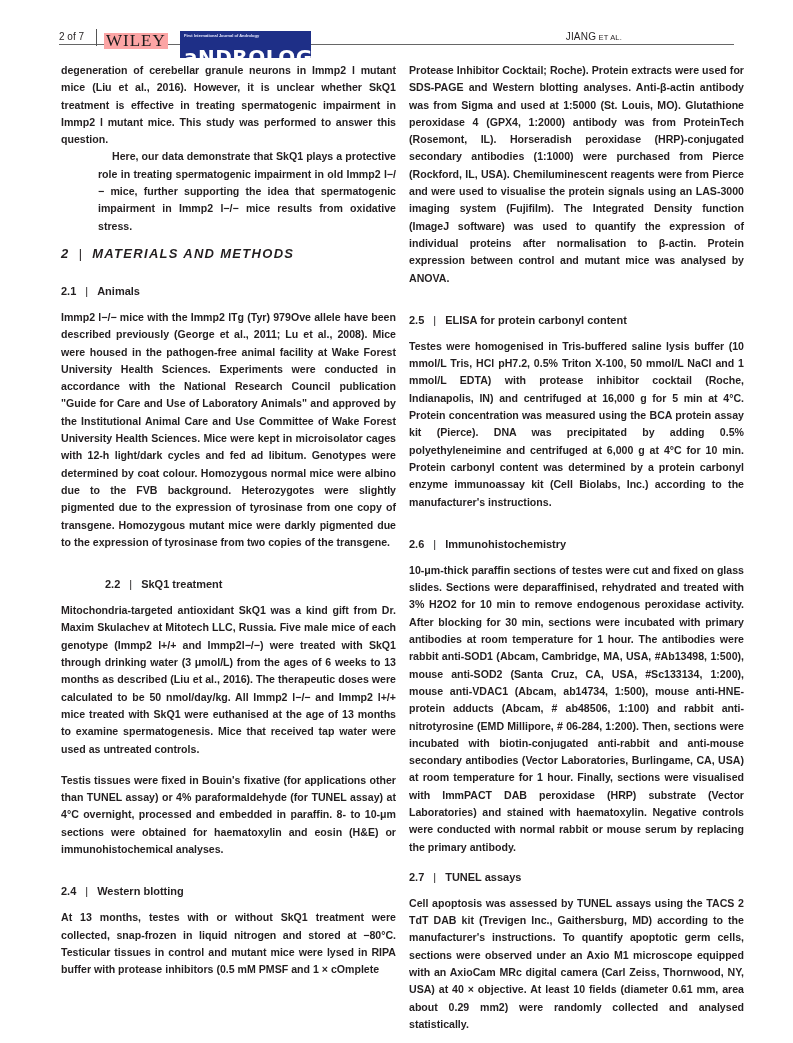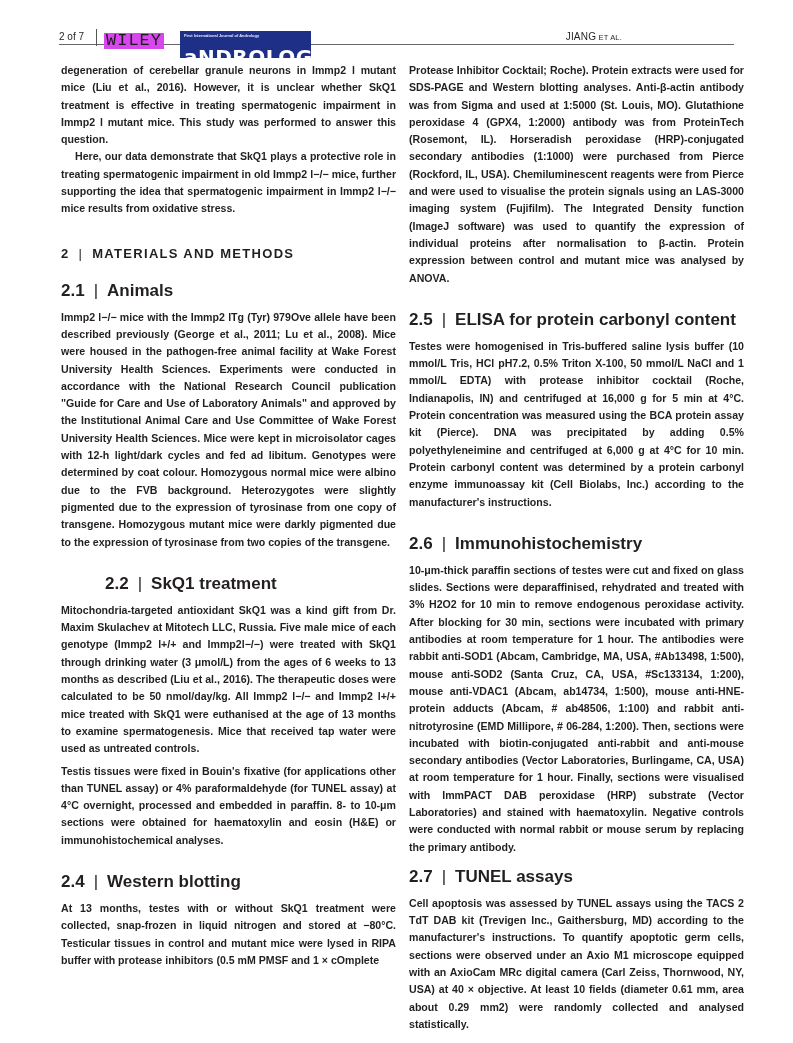--- a/index.html
+++ b/index.html
@@ -12,7 +12,7 @@
     .page-num { position: absolute; left: 59px; top: 31px; font-size: 10px; color: #231f20; }
     .vsep { position: absolute; left: 96px; top: 29px; width: 1px; height: 17px; background: #555; }
     .hline { position: absolute; left: 59px; top: 44px; width: 675px; height: 1px; background: #666; }
-    .wiley { position: absolute; left: 104px; top: 33px; font-family: Liberation Mono, monospace; font-size: 17px; letter-spacing: 1px; color: #1a1a1a; background: #d946ef; padding: 0 2px; line-height: 16px; }
+    .wiley { position: absolute; left: 104px; top: 33px; font-family: Liberation Serif, serif; font-size: 17px; letter-spacing: 1px; color: #1a1a1a; background: #fca5a5; padding: 0 2px; line-height: 16px; }
     .logo { position: absolute; left: 180px; top: 31px; width: 131px; height: 27px; background: #1e2f87; color: #fff; }
     .logo .tiny { position: absolute; left: 4px; top: 2px; font-size: 4px; font-weight: bold; white-space: nowrap; color: #e8e8ff; }
     .logo .brand { position: absolute; left: 4px; top: 16px; font-size: 20px; font-weight: bold; letter-spacing: 0.5px; line-height: 20px; font-family: "DejaVu Sans", sans-serif; }

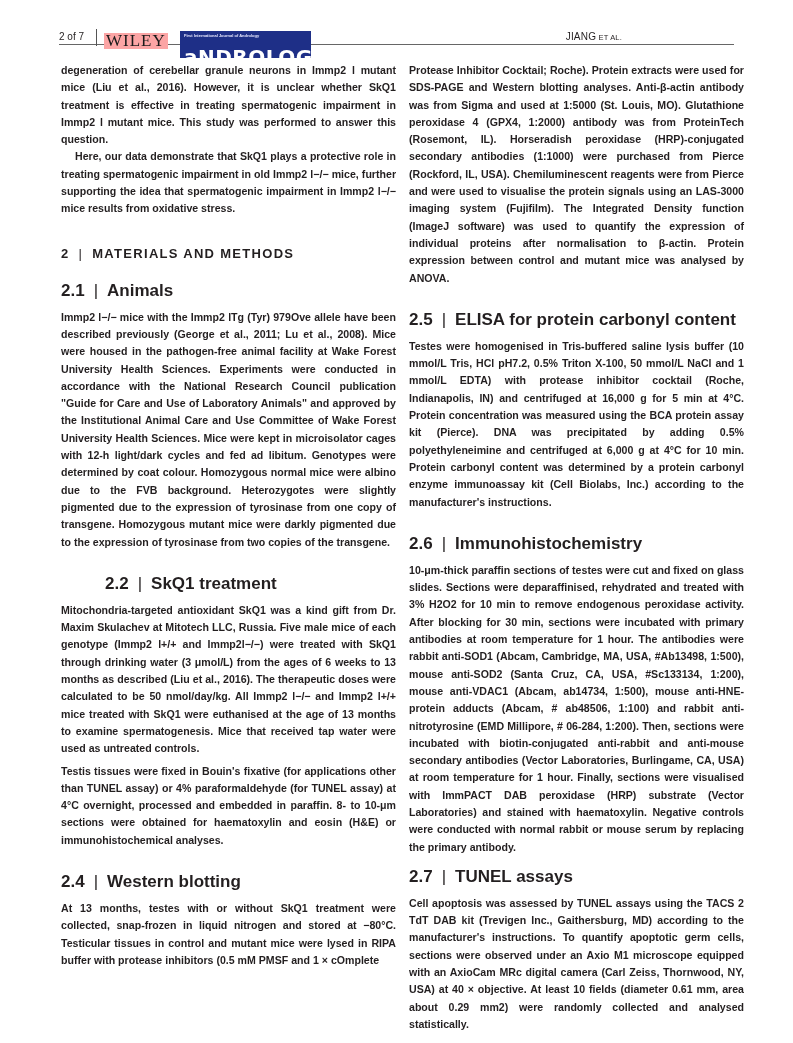--- a/index.html
+++ b/index.html
@@ -23,7 +23,7 @@
     .col.left { left: 61px; }
     .col.right { left: 409px; }
     .col p { margin: 0; font-weight: bold; }
-    .col p.indent { text-indent: 14px; }
+    .col p.indent { text-indent: 14px; margin-left: 37px; }
     h2 { font-size: 13px; font-weight: bold; letter-spacing: 1.3px; margin: 0; line-height: 18px; }
     h3 { font-size: 17px; font-weight: bold; margin: 0; line-height: 18px; }
     .bar { font-weight: normal; margin: 0 9px; }

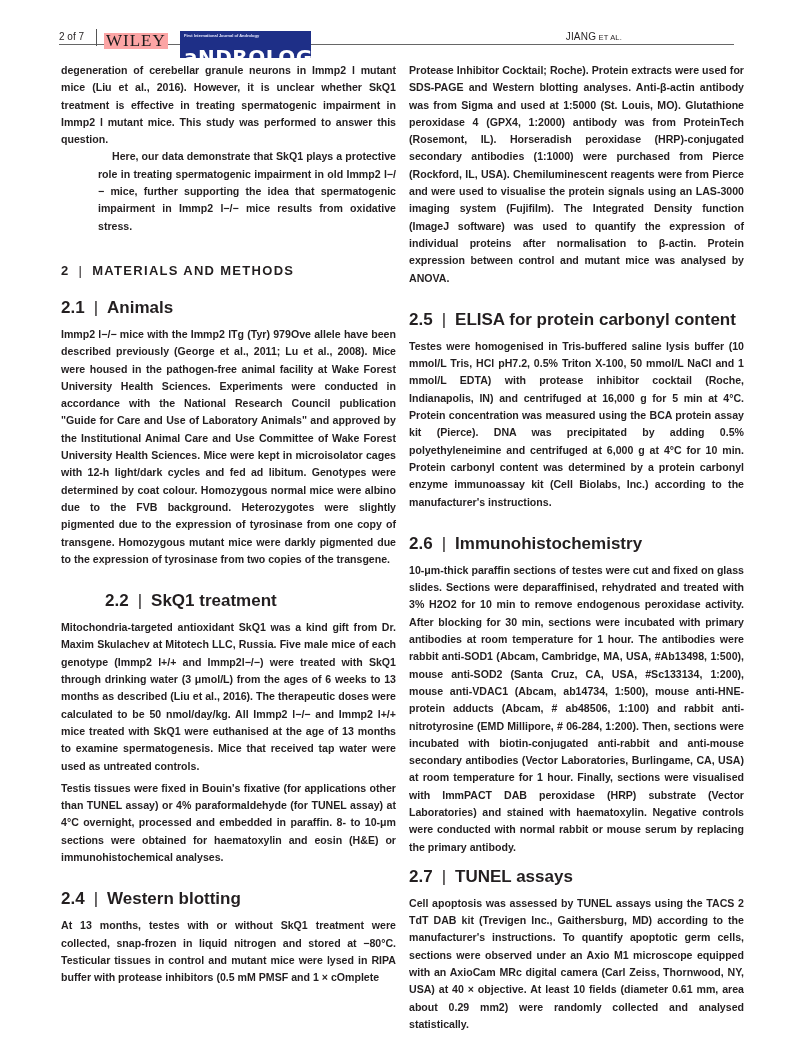--- a/index.html
+++ b/index.html
@@ -47,7 +47,7 @@
   <p>degeneration of cerebellar granule neurons in Immp2 l mutant mice (Liu et al., 2016). However, it is unclear whether SkQ1 treatment is effective in treating spermatogenic impairment in Immp2 l mutant mice. This study was performed to answer this question.</p>
   <p class="indent">Here, our data demonstrate that SkQ1 plays a protective role in treating spermatogenic impairment in old Immp2 l−/− mice, further supporting the idea that spermatogenic impairment in Immp2 l−/− mice results from oxidative stress.</p>
 
-  <h2 style="margin-top:27px;"><span>2</span><span class="bar">|</span><span>MATERIALS AND METHODS</span></h2>
+  <h2 style="margin-top:10px;font-style:italic;"><span>2</span><span class="bar">|</span><span>MATERIALS AND METHODS</span></h2>
 
   <h3 style="margin-top:19px;"><span>2.1</span><span class="bar">|</span><span>Animals</span></h3>
   <p style="margin-top:9px;">Immp2 l−/− mice with the Immp2 lTg (Tyr) 979Ove allele have been described previously (George et al., 2011; Lu et al., 2008). Mice were housed in the pathogen-free animal facility at Wake Forest University Health Sciences. Experiments were conducted in accordance with the National Research Council publication "Guide for Care and Use of Laboratory Animals" and approved by the Institutional Animal Care and Use Committee of Wake Forest University Health Sciences. Mice were kept in microisolator cages with 12-h light/dark cycles and fed ad libitum. Genotypes were determined by coat colour. Homozygous normal mice were albino due to the FVB background. Heterozygotes were slightly pigmented due to the expression of tyrosinase from one copy of transgene. Homozygous mutant mice were darkly pigmented due to the expression of tyrosinase from two copies of the transgene.</p>

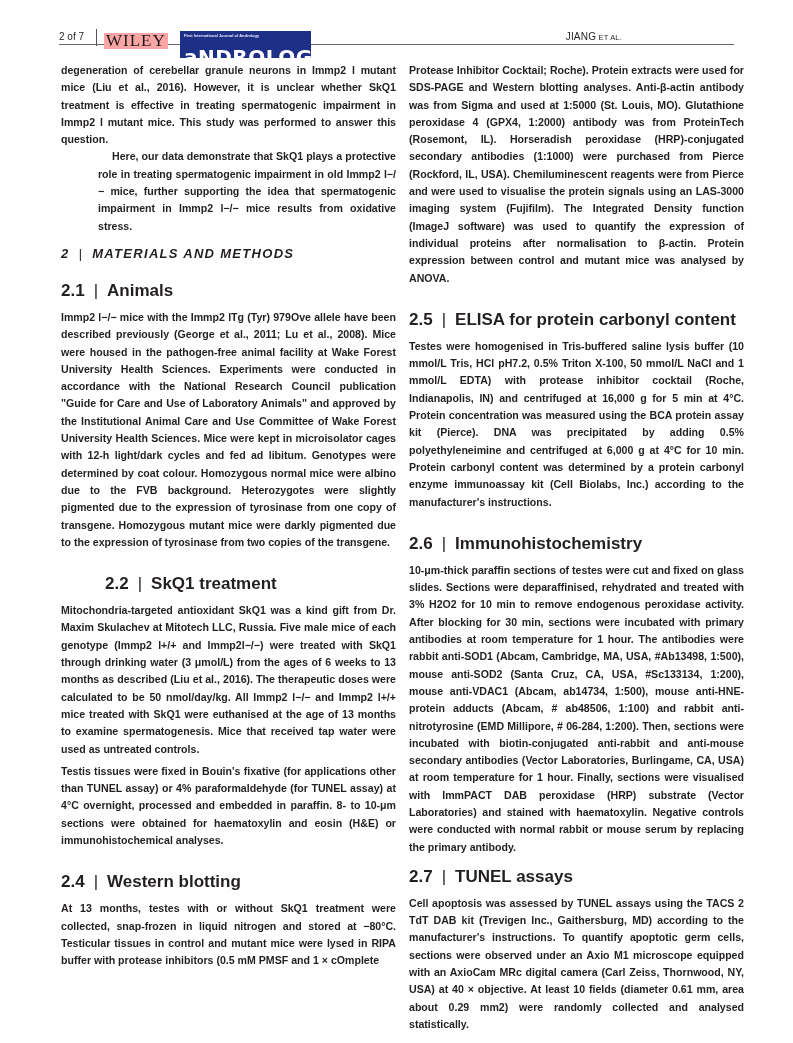--- a/index.html
+++ b/index.html
@@ -25,7 +25,7 @@
     .col p { margin: 0; font-weight: bold; }
     .col p.indent { text-indent: 14px; margin-left: 37px; }
     h2 { font-size: 13px; font-weight: bold; letter-spacing: 1.3px; margin: 0; line-height: 18px; }
-    h3 { font-size: 17px; font-weight: bold; margin: 0; line-height: 18px; }
+    h3 { font-size: 11px; font-weight: bold; margin: 0; line-height: 18px; }
     .bar { font-weight: normal; margin: 0 9px; }
   </style>
 </head>

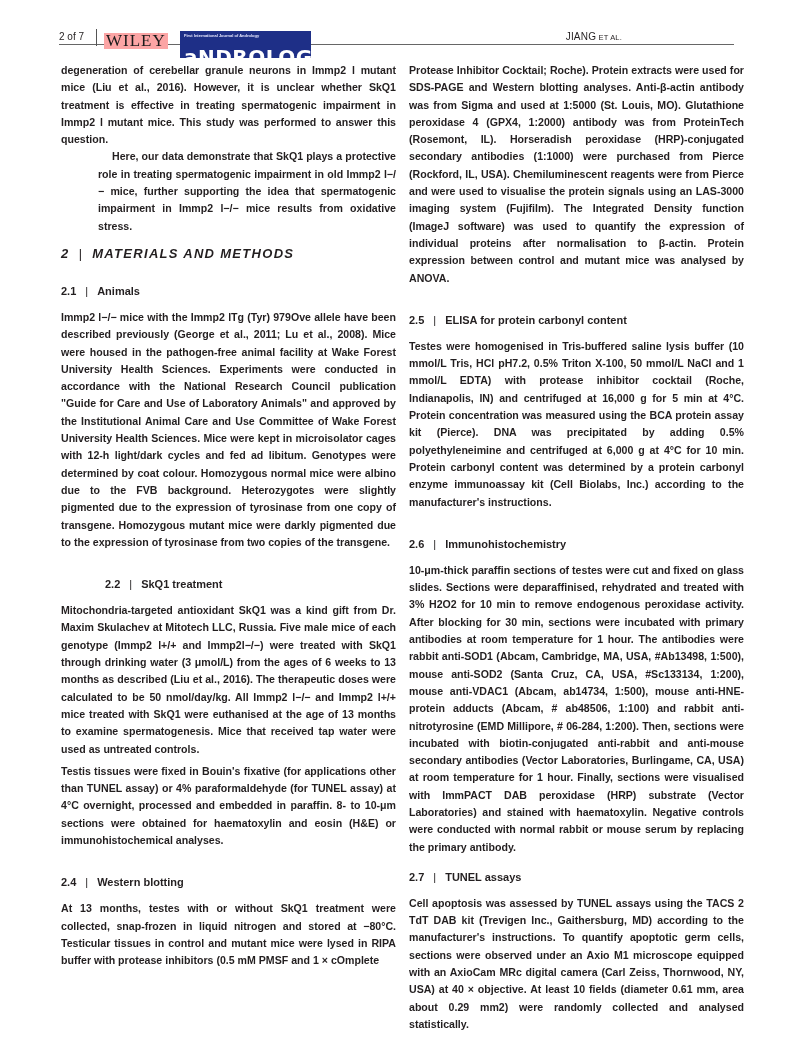--- a/index.html
+++ b/index.html
@@ -55,7 +55,7 @@
   <h3 style="margin-top:24px;margin-left:44px;"><span>2.2</span><span class="bar">|</span><span>SkQ1 treatment</span></h3>
   <p style="margin-top:9px;">Mitochondria-targeted antioxidant SkQ1 was a kind gift from Dr. Maxim Skulachev at Mitotech LLC, Russia. Five male mice of each genotype (Immp2 l+/+ and Immp2l−/−) were treated with SkQ1 through drinking water (3 μmol/L) from the ages of 6 weeks to 13 months as described (Liu et al., 2016). The therapeutic doses were calculated to be 50 nmol/day/kg. All Immp2 l−/− and Immp2 l+/+ mice treated with SkQ1 were euthanised at the age of 13 months to examine spermatogenesis. Mice that received tap water were used as untreated controls.</p>
 
-  <p style="margin-top:5px;">Testis tissues were fixed in Bouin's fixative (for applications other than TUNEL assay) or 4% paraformaldehyde (for TUNEL assay) at 4°C overnight, processed and embedded in paraffin. 8- to 10-μm sections were obtained for haematoxylin and eosin (H&amp;E) or immunohistochemical analyses.</p>
+  <p style="margin-top:14px;">Testis tissues were fixed in Bouin's fixative (for applications other than TUNEL assay) or 4% paraformaldehyde (for TUNEL assay) at 4°C overnight, processed and embedded in paraffin. 8- to 10-μm sections were obtained for haematoxylin and eosin (H&amp;E) or immunohistochemical analyses.</p>
 
   <h3 style="margin-top:24px;"><span>2.4</span><span class="bar">|</span><span>Western blotting</span></h3>
   <p style="margin-top:9px;">At 13 months, testes with or without SkQ1 treatment were collected, snap-frozen in liquid nitrogen and stored at −80°C. Testicular tissues in control and mutant mice were lysed in RIPA buffer with protease inhibitors (0.5 mM PMSF and 1 × cOmplete</p>

